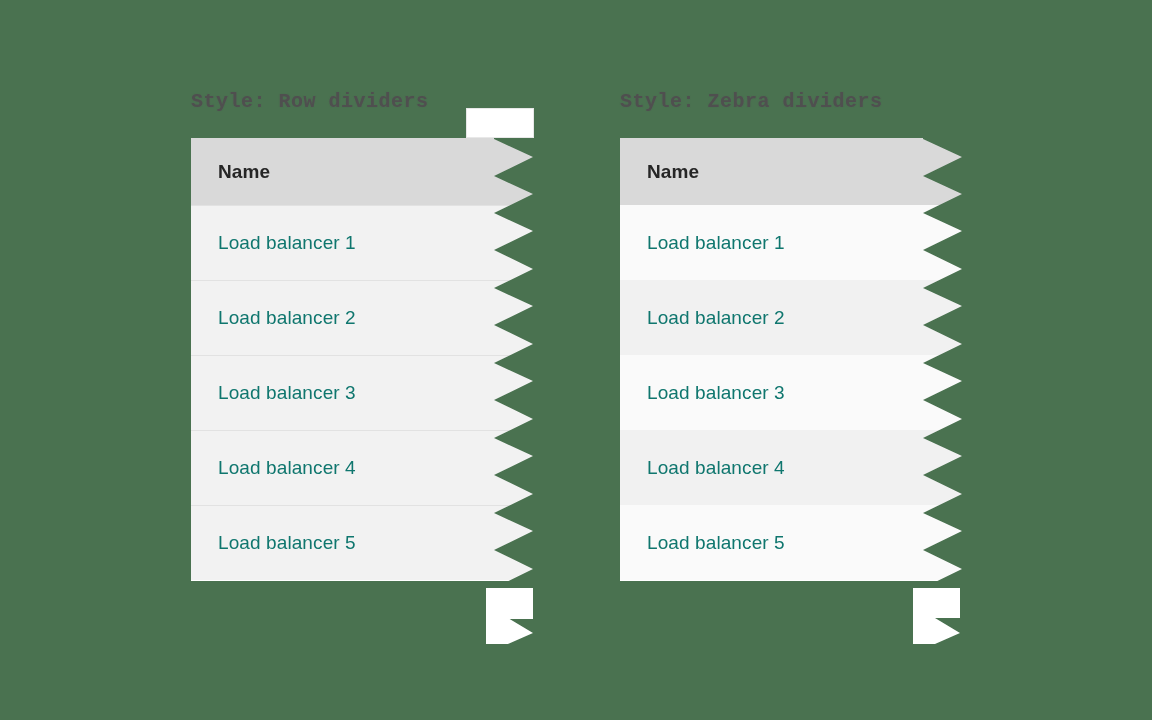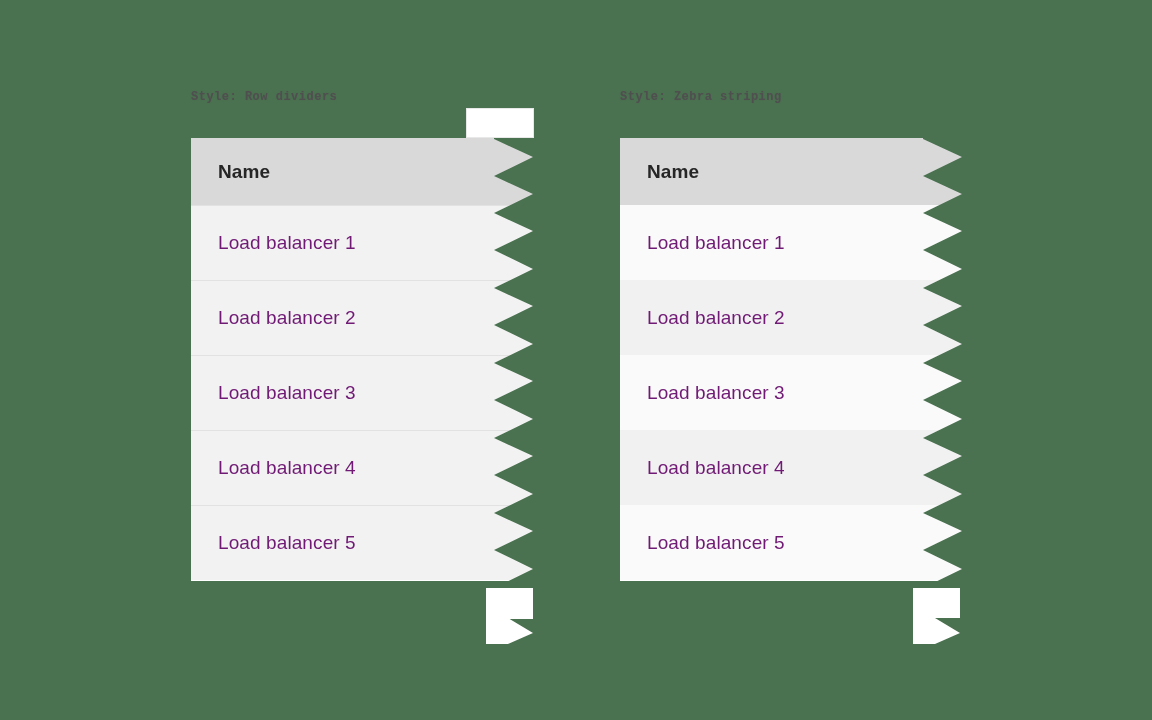--- a/index.html
+++ b/index.html
@@ -25,7 +25,7 @@
   .caption {
     position: absolute;
     font-family: "Liberation Mono", monospace;
-    font-size: 12px;
+    font-size: 20px;
     font-weight: 700;
     letter-spacing: 0.5px;
     color: #4f4f4f;

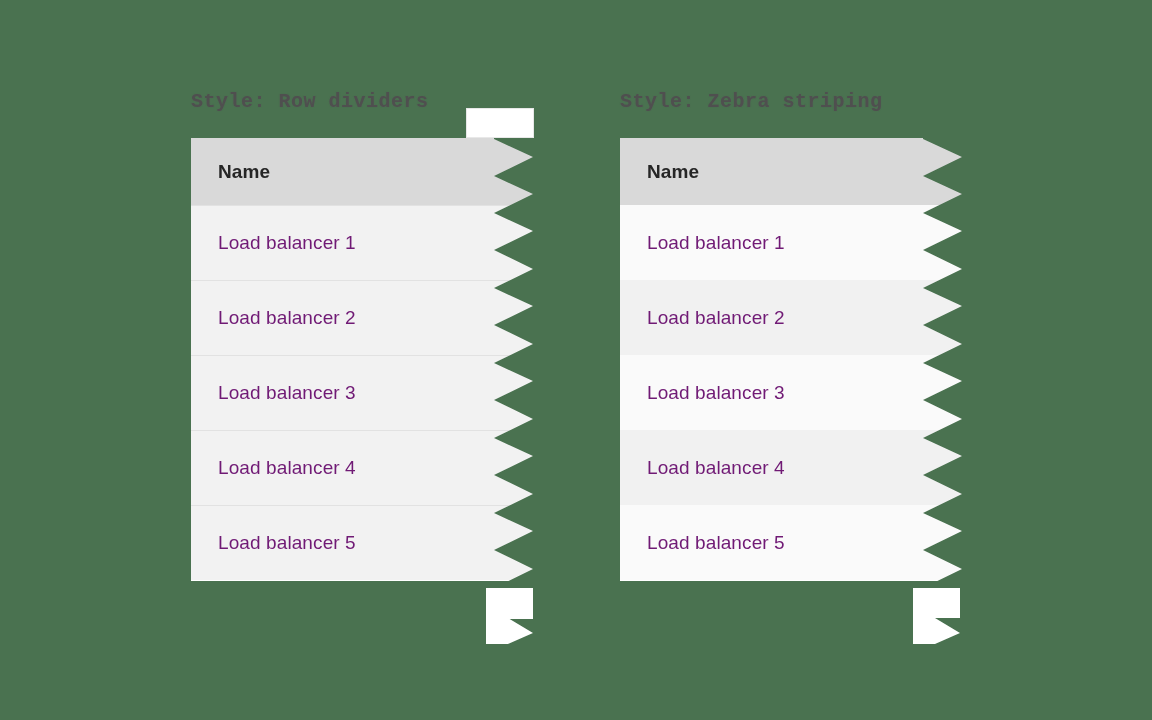--- a/index.html
+++ b/index.html
@@ -168,7 +168,7 @@
 
   <div>
 
-    <div class="caption" style="left:620px; top:90px;">Style: Zebra striping</div>
+    <div class="caption" style="left:620px; top:90px;">Style: Zebra dividers</div>
 
     <div class="card zebra-table" style="left:620px; top:138px; width:342px; height:451px;
                 clip-path: polygon(

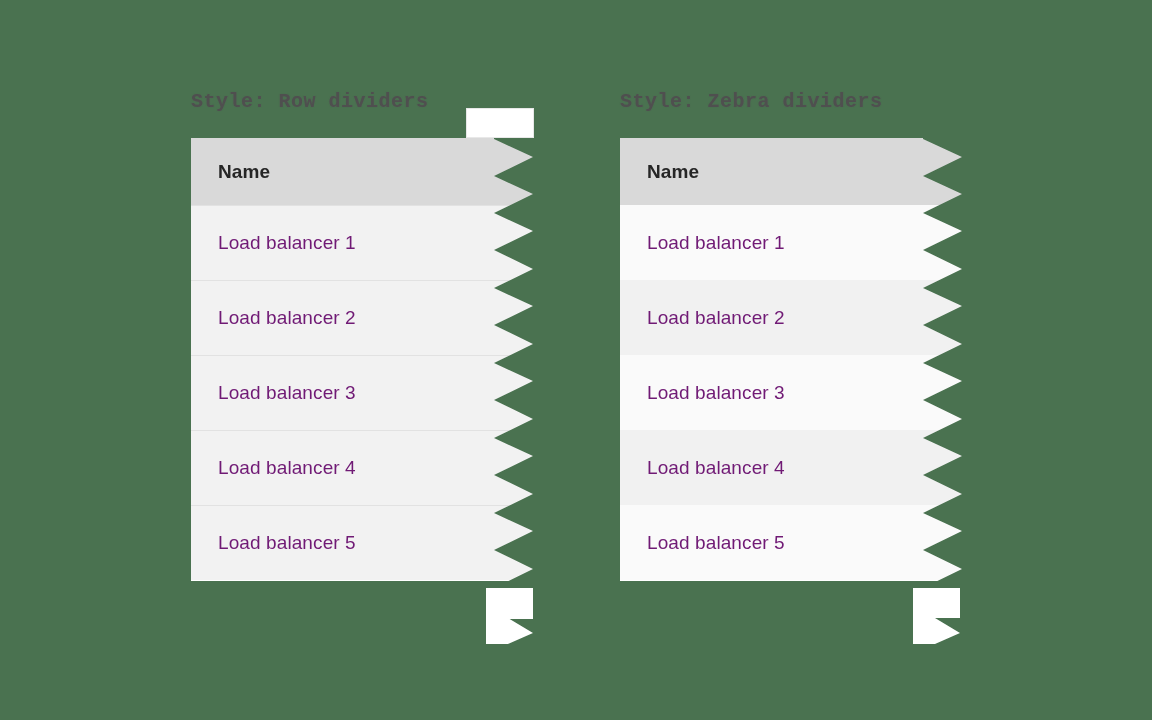--- a/index.html
+++ b/index.html
@@ -52,7 +52,7 @@
     height: 75px;
     padding-left: 27px;
     font-size: 19px;
-    color: #701a75;
+    color: #0f766e;
     letter-spacing: 0.1px;
   }
 

